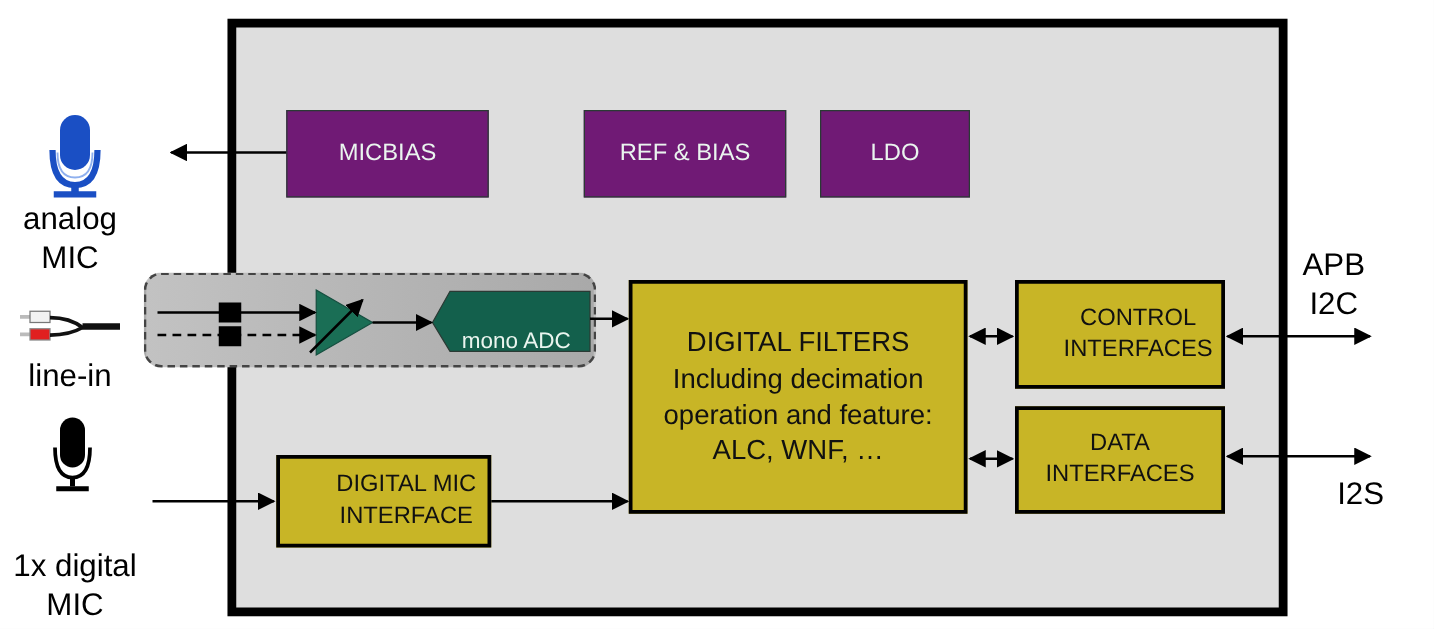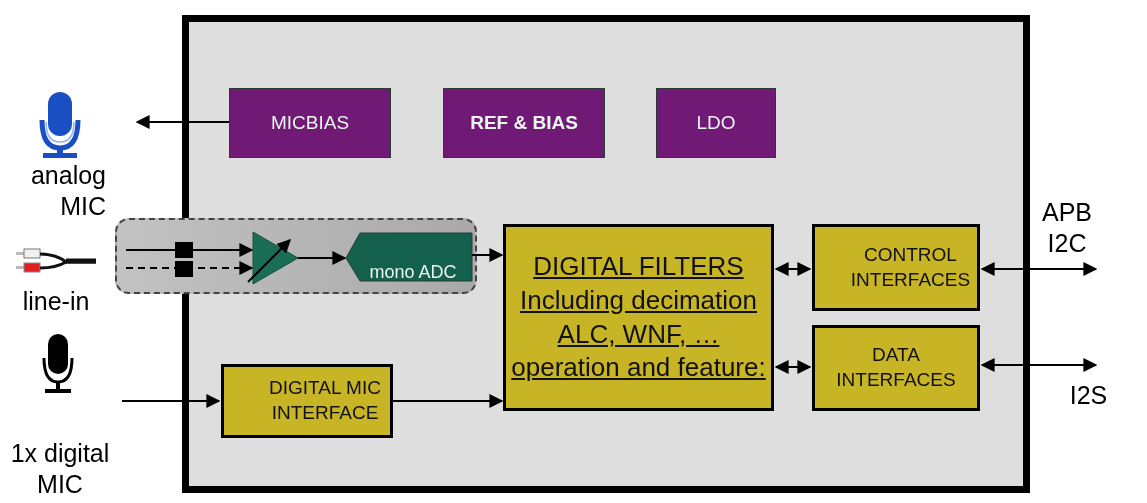--- a/index.html
+++ b/index.html
@@ -34,7 +34,7 @@
 <div class="green" style="left:229px; top:88px; width:160px; height:68px;">
   <span>MICBIAS</span>
 </div>
-<div class="green" style="left:443px; top:88px; width:160px; height:68px;font-weight:bold;">
+<div class="green" style="left:467px; top:88px; width:160px; height:68px;">
   <span>REF &amp; BIAS</span>
 </div>
 <div class="green" style="left:656px; top:88px; width:118px; height:68px;">

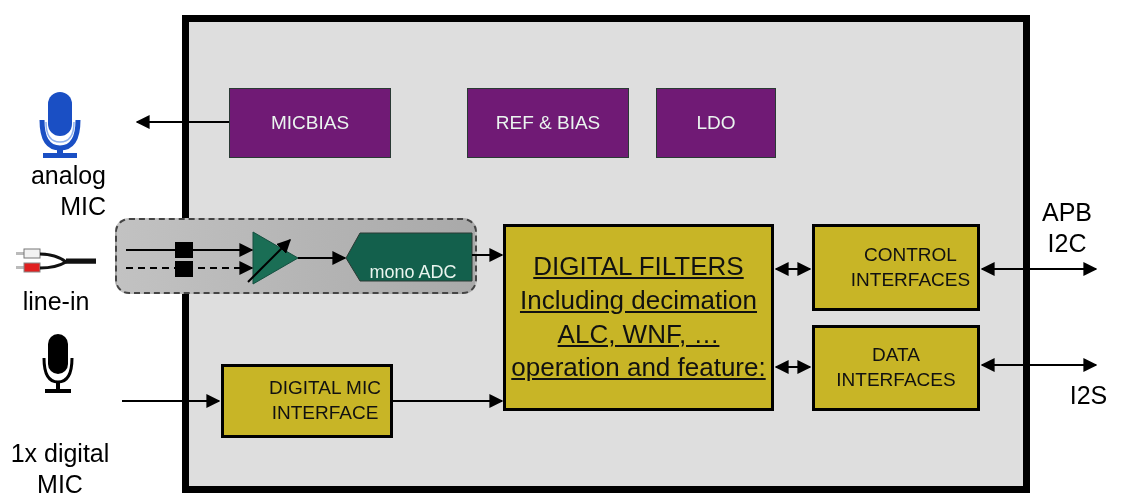--- a/index.html
+++ b/index.html
@@ -131,7 +131,7 @@
 
 <div class="adc-text">mono ADC</div>
 
-<div class="label" style="left:6px; top:160px; width:100px;text-align:right;">
+<div class="label" style="left:6px; top:160px; width:100px;">
   <span>analog</span>
   <span>MIC</span>
 </div>

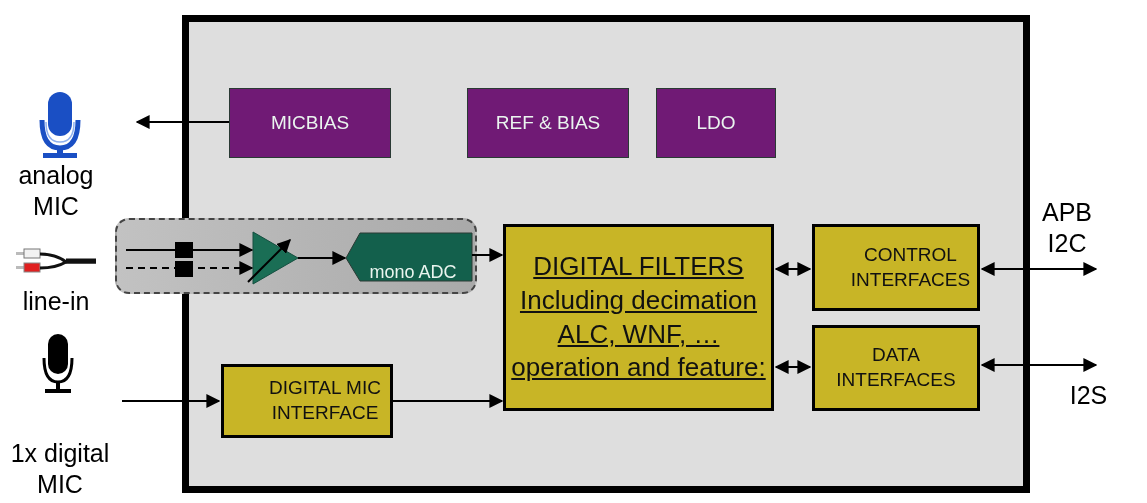--- a/index.html
+++ b/index.html
@@ -48,7 +48,7 @@
   </div>
 </div>
 <div class="yellow" style="left:503px; top:224px; width:271px; height:187px;">
-  <div class="lines" style="font-size:26px;text-decoration:underline;">
+  <div class="lines" style="font-size:22px;">
     <span>DIGITAL FILTERS</span>
     <span>Including decimation</span>
     <span>ALC, WNF, …</span>

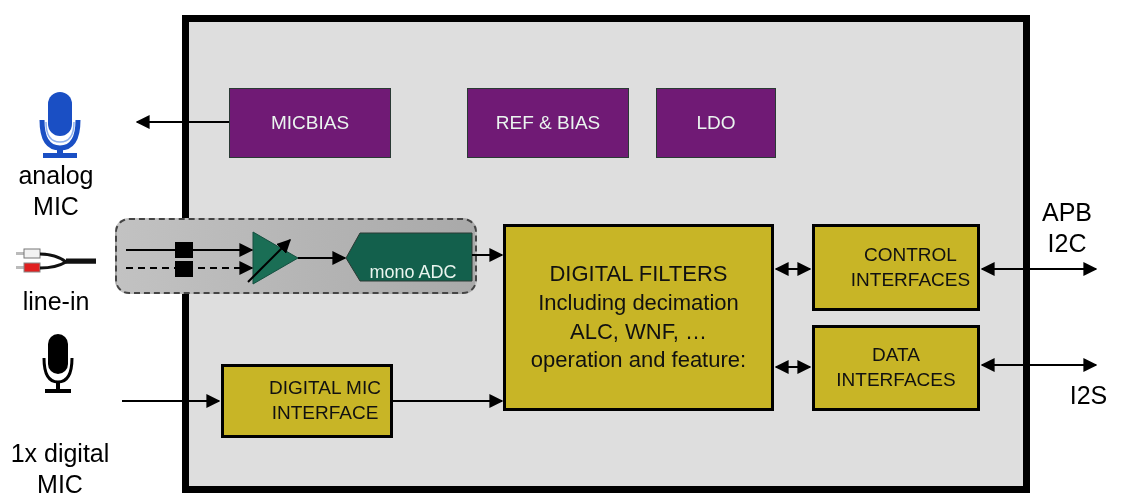--- a/index.html
+++ b/index.html
@@ -51,8 +51,8 @@
   <div class="lines" style="font-size:22px;">
     <span>DIGITAL FILTERS</span>
     <span>Including decimation</span>
+    <span>operation and feature:</span>
     <span>ALC, WNF, …</span>
-    <span>operation and feature:</span>
   </div>
 </div>
 <div class="yellow" style="left:812px; top:224px; width:168px; height:87px;padding-left:29px;">

